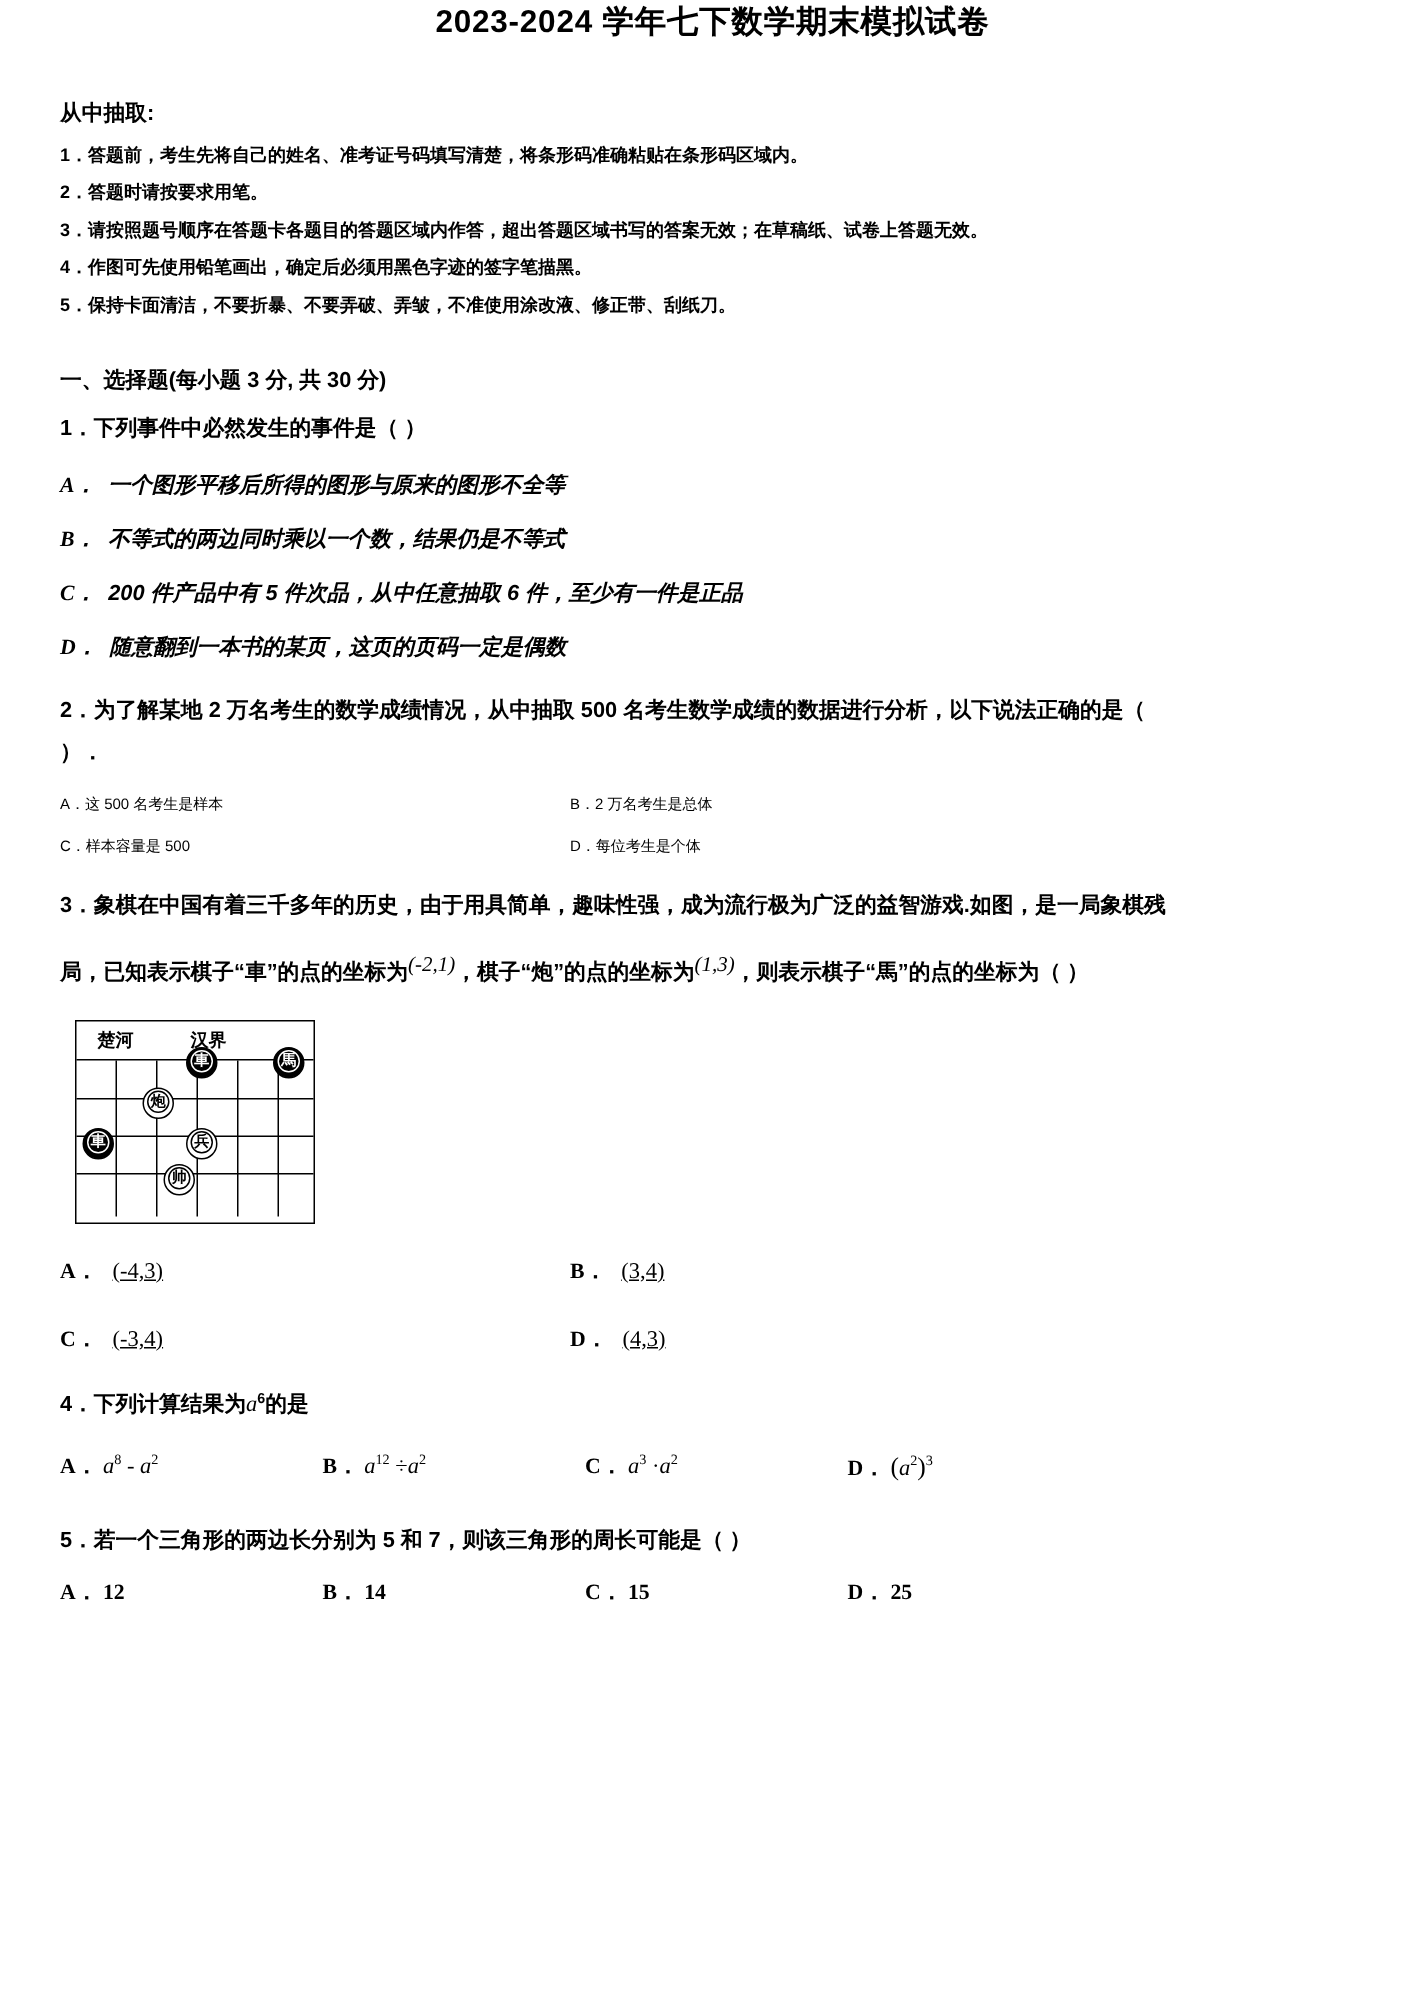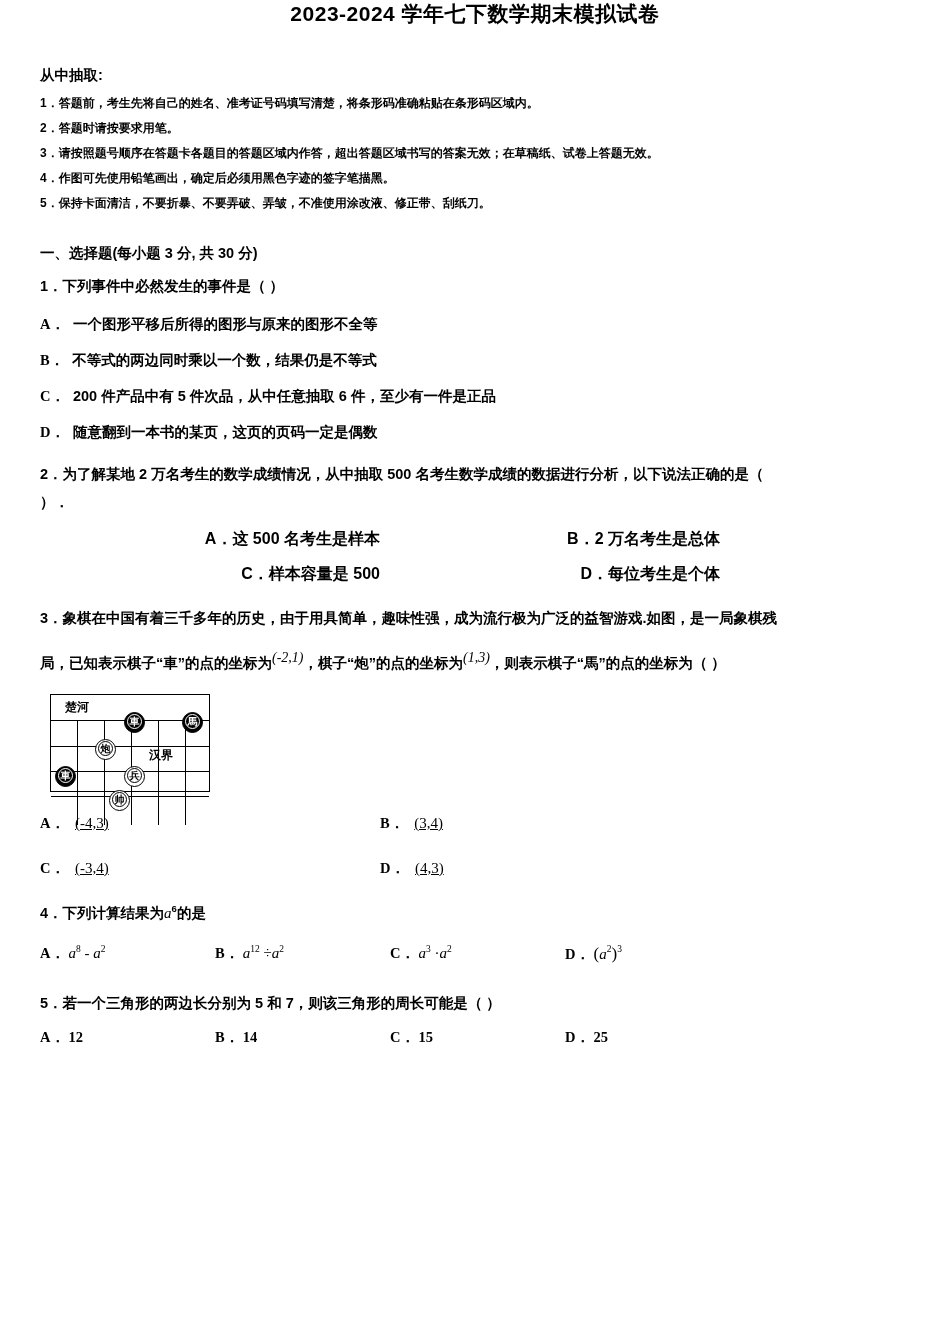--- a/index.html
+++ b/index.html
@@ -68,6 +68,7 @@
     font-weight: bold;
     line-height: 22px;
     margin-top: 14px;
+    font-style: italic;
   }
   .opt .lab {
     font-family: "Liberation Serif", serif;

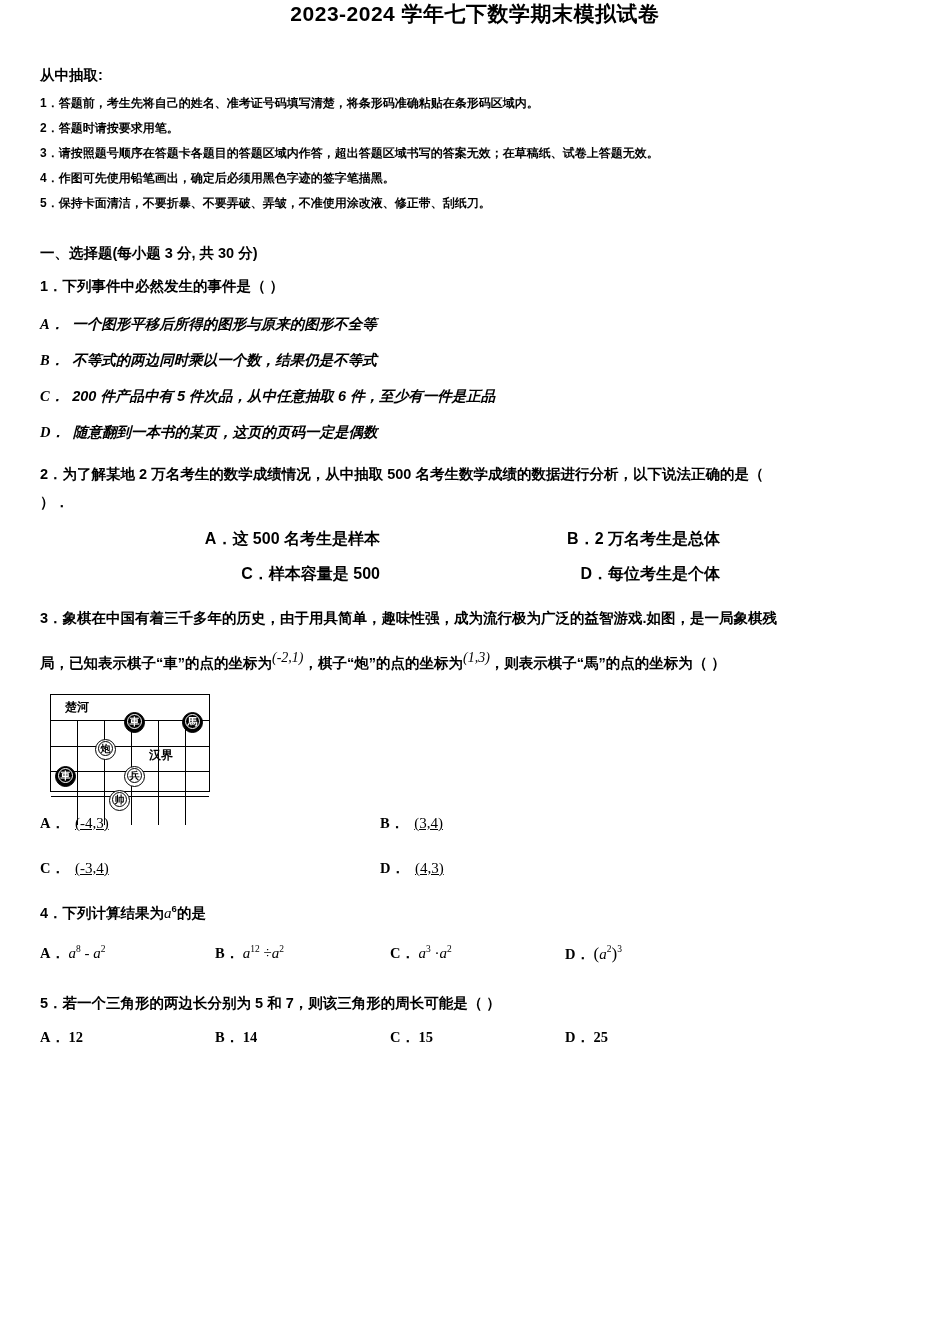--- a/index.html
+++ b/index.html
@@ -81,9 +81,8 @@
   }
   .opt-row > div {
     font-family: "Liberation Sans", sans-serif;
-    font-size: 16px;
-    font-weight: bold;
-    text-align: right;
+    font-size: 10px;
+    font-weight: normal;
   }
   .col1 { width: 340px; }
   .col2 { width: 340px; }

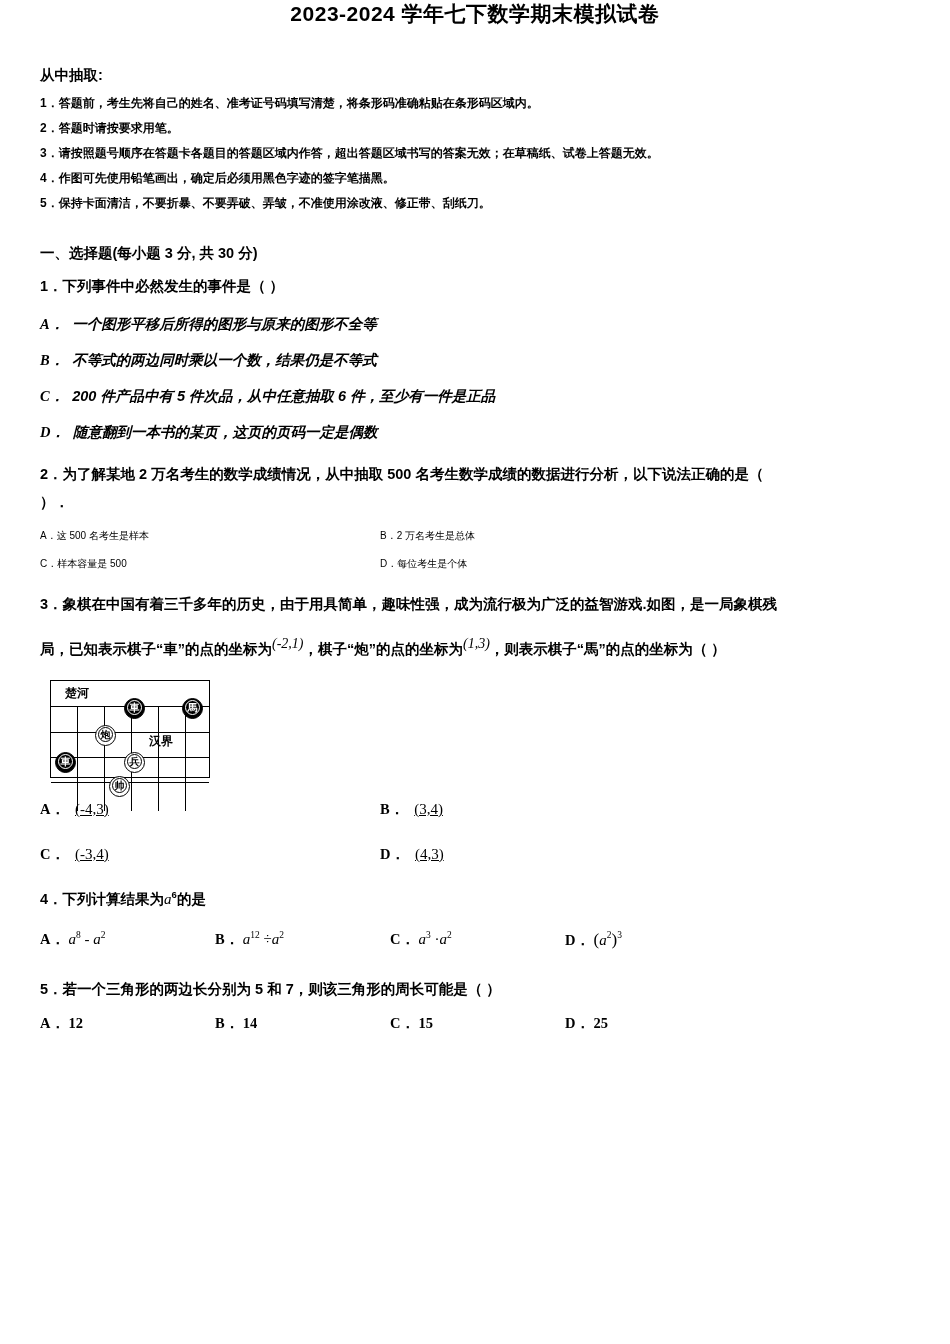--- a/index.html
+++ b/index.html
@@ -116,7 +116,7 @@
   .board {
     position: relative;
     width: 160px;
-    height: 98px;
+    height: 136px;
     border: 1.6px solid #000;
     box-sizing: border-box;
   }

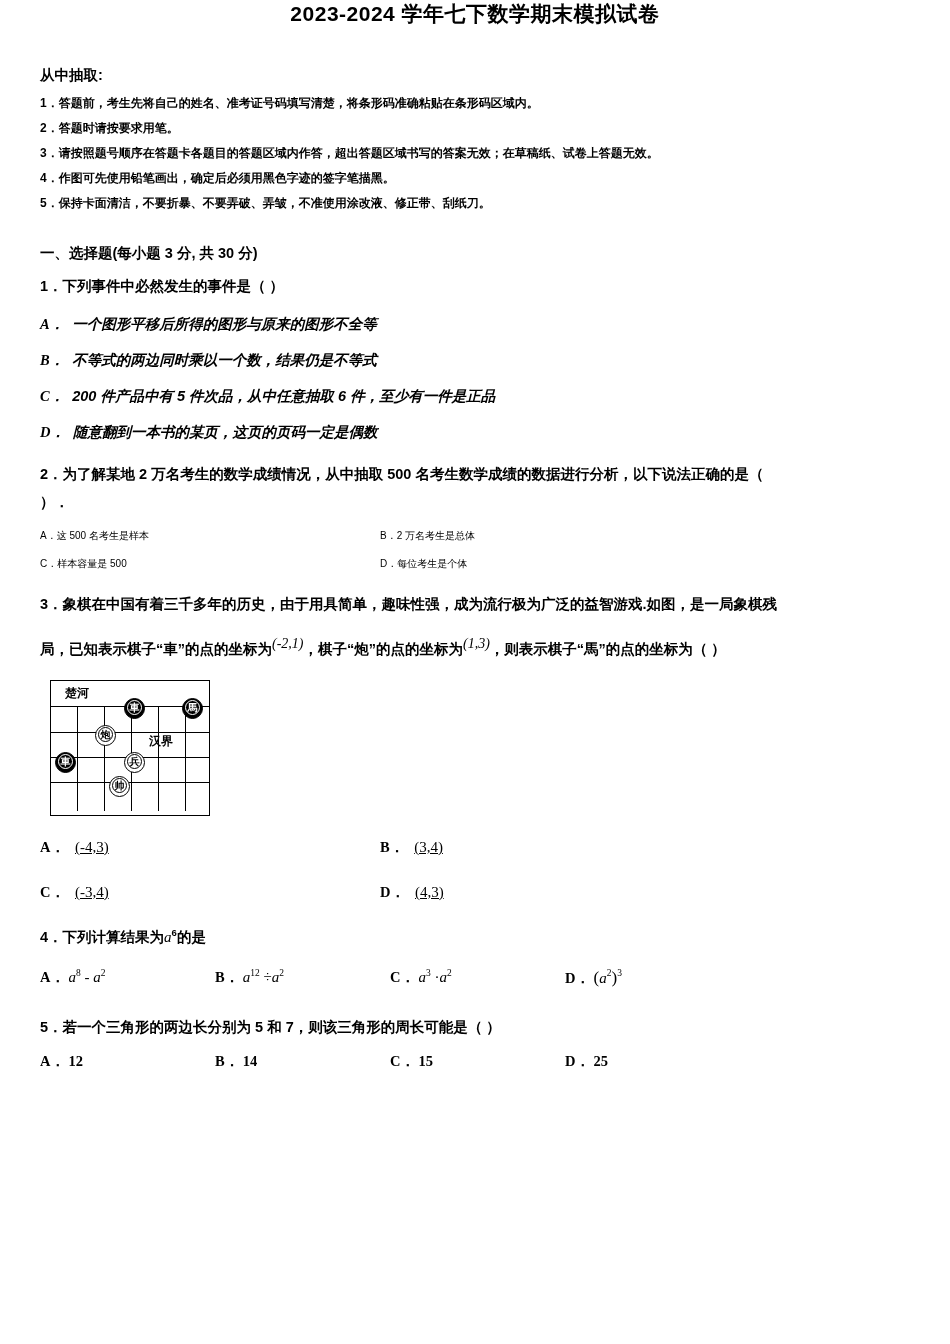--- a/index.html
+++ b/index.html
@@ -259,7 +259,7 @@
       <div class="board">
         <div class="riverbar"></div>
         <div class="riverlabel" style="left:14px;">楚河</div>
-        <div class="riverlabel" style="left:98px;margin-top:48px;">汉界</div>
+        <div class="riverlabel" style="left:76px;">汉界</div>
 
         <div class="hline" style="top:51px;"></div>
         <div class="hline" style="top:76px;"></div>

